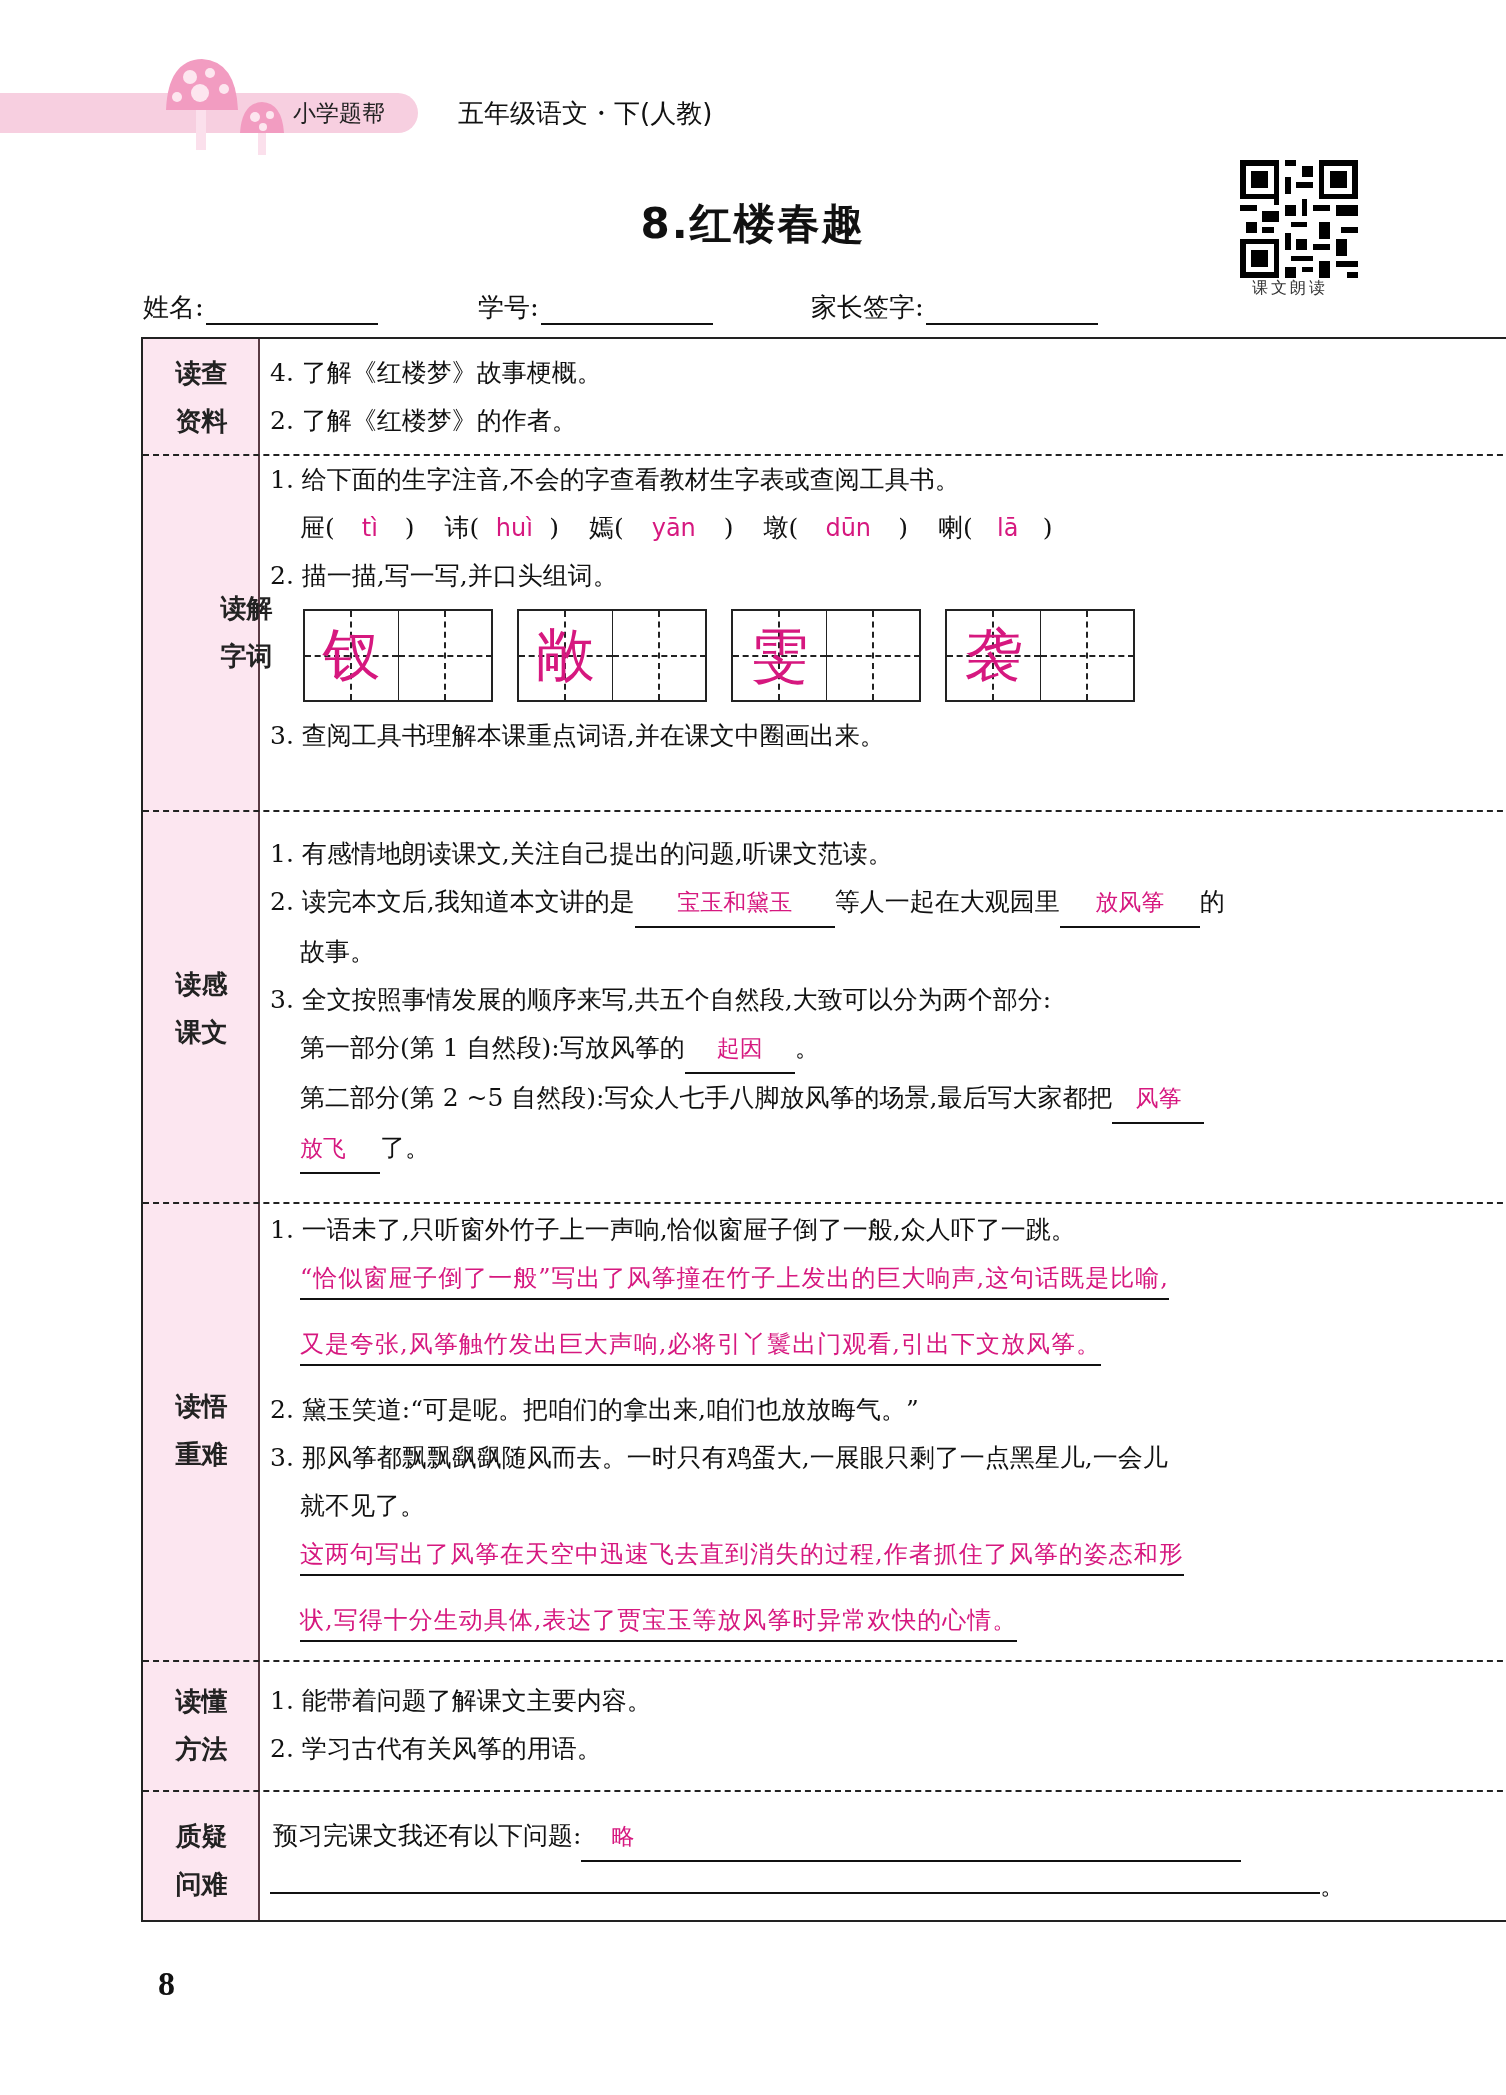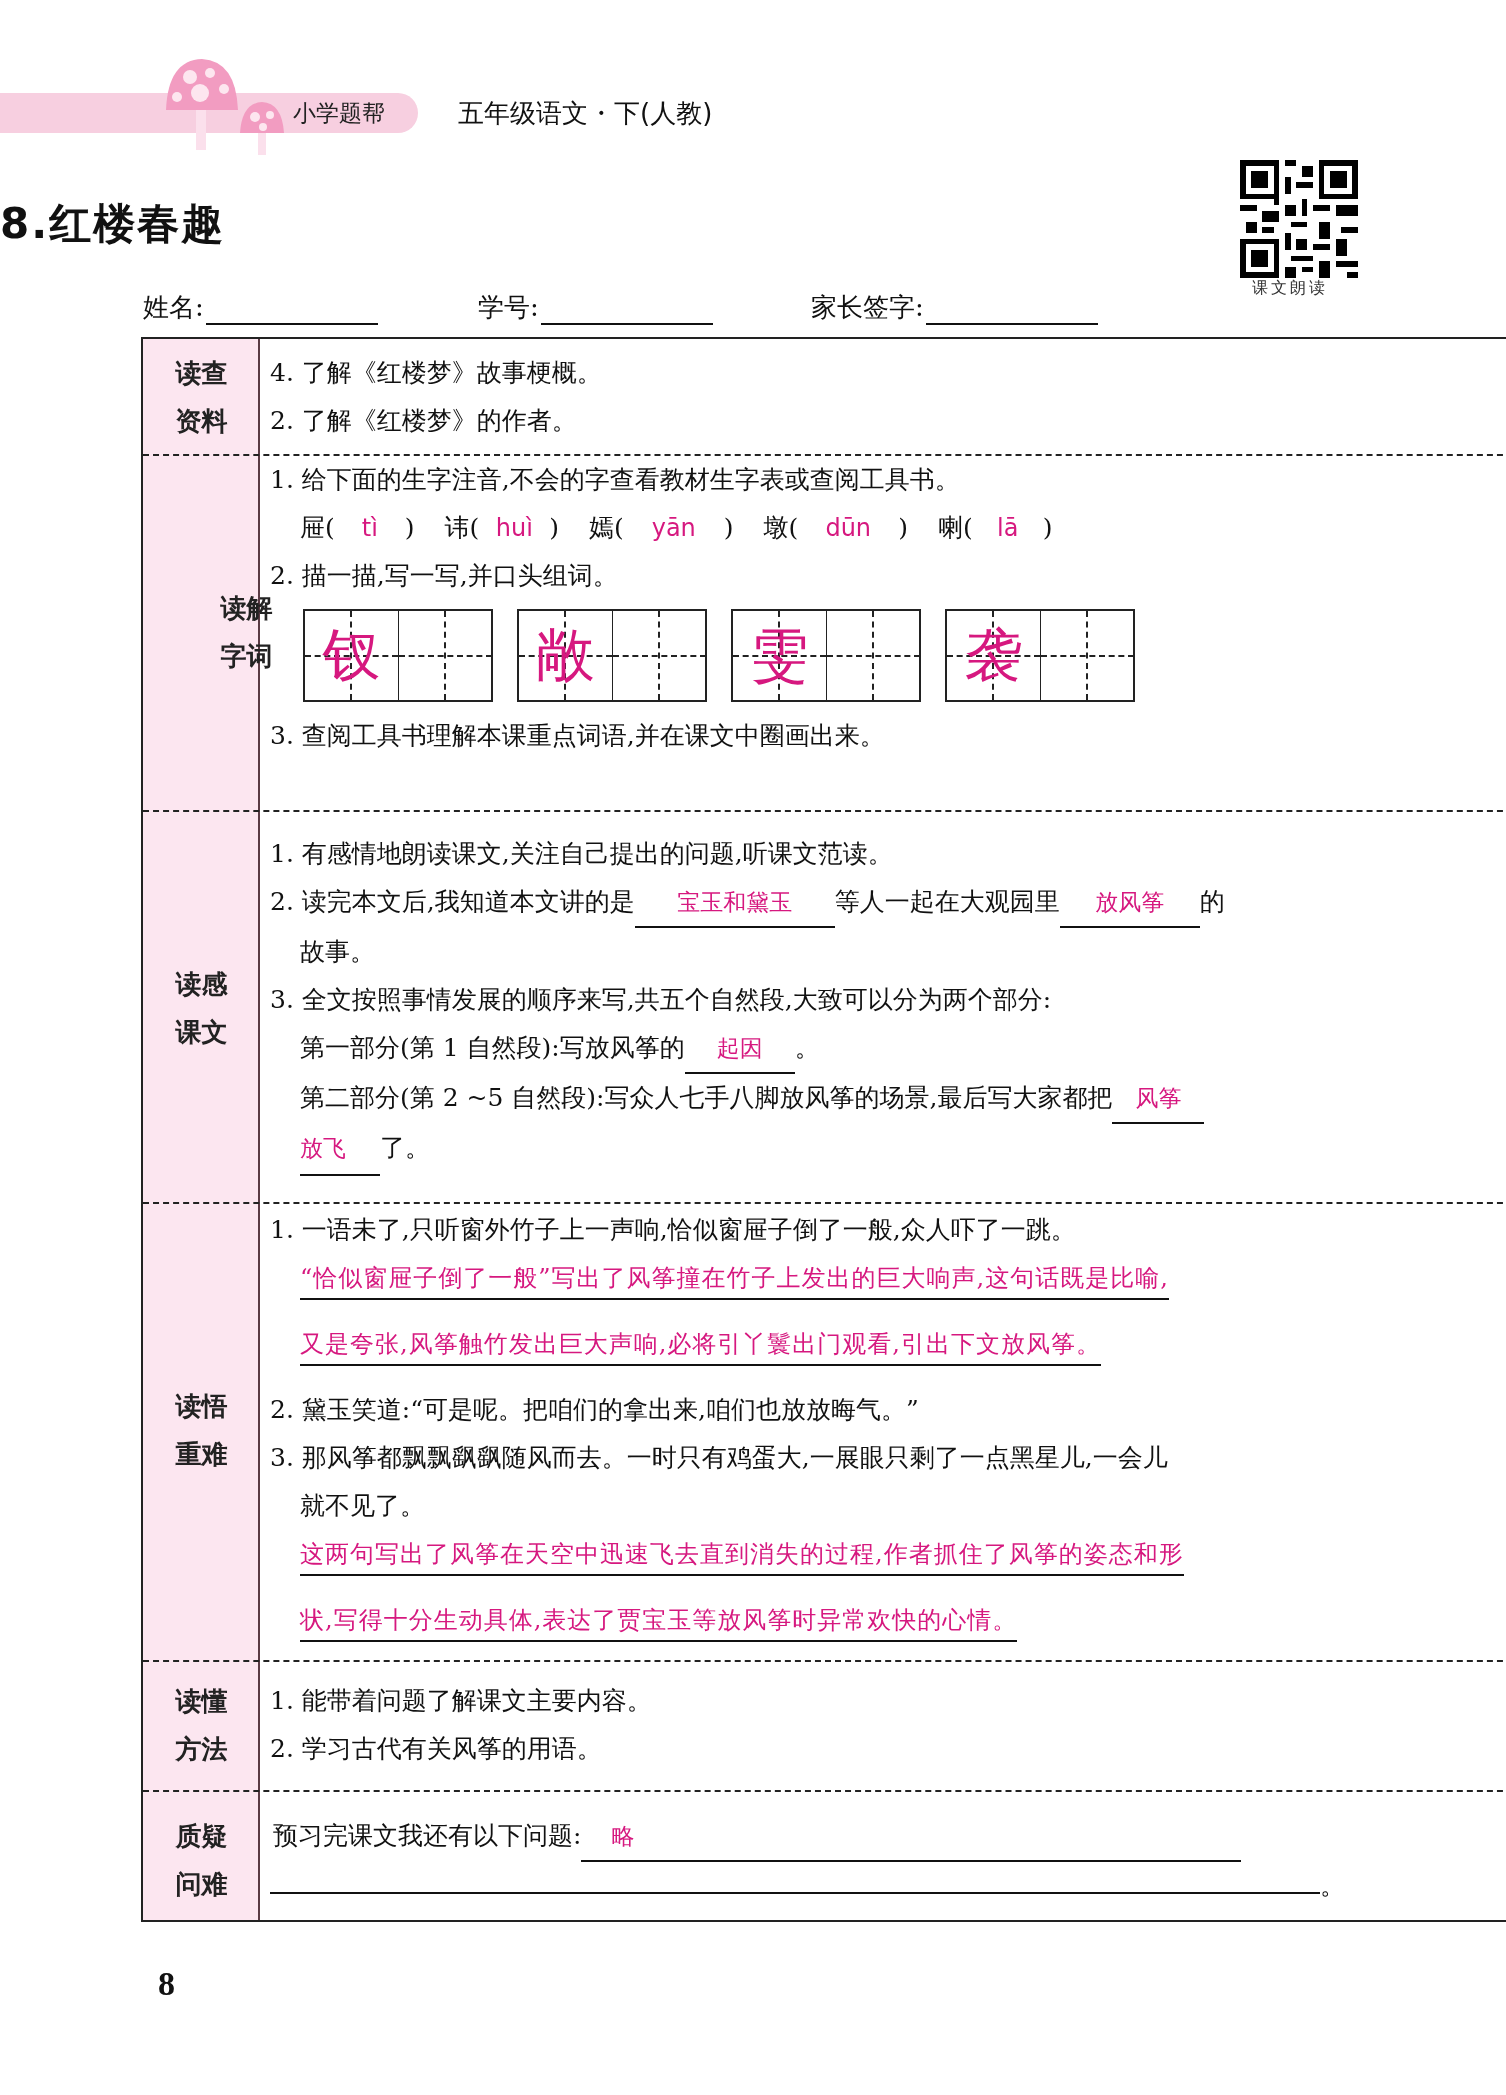--- a/index.html
+++ b/index.html
@@ -10,7 +10,7 @@
   .band { left:0; top:93px; width:418px; height:40px; background:#f7cfe0; border-radius:0 22px 22px 0; }
   .brand { left:293px; top:98px; font-family:"DejaVu Sans","Liberation Sans",sans-serif; font-size:23px; color:#222; }
   .subject { left:458px; top:96px; font-size:26px; color:#111; font-family:"DejaVu Sans","Liberation Sans",sans-serif; }
-  .title { left:0; width:1506px; top:196px; font-size:42px; font-weight:bold; font-family:"DejaVu Sans","Liberation Sans",sans-serif; letter-spacing:2px; }
+  .title { left:0; width:1506px; top:196px; text-align:center; font-size:42px; font-weight:bold; font-family:"DejaVu Sans","Liberation Sans",sans-serif; letter-spacing:2px; }
   .qr { left:1240px; top:160px; width:118px; height:118px; }
   .qr-caption { left:1252px; top:278px; font-size:16px; color:#333; letter-spacing:3px; }
   .field-row { top:290px; font-size:26px; }

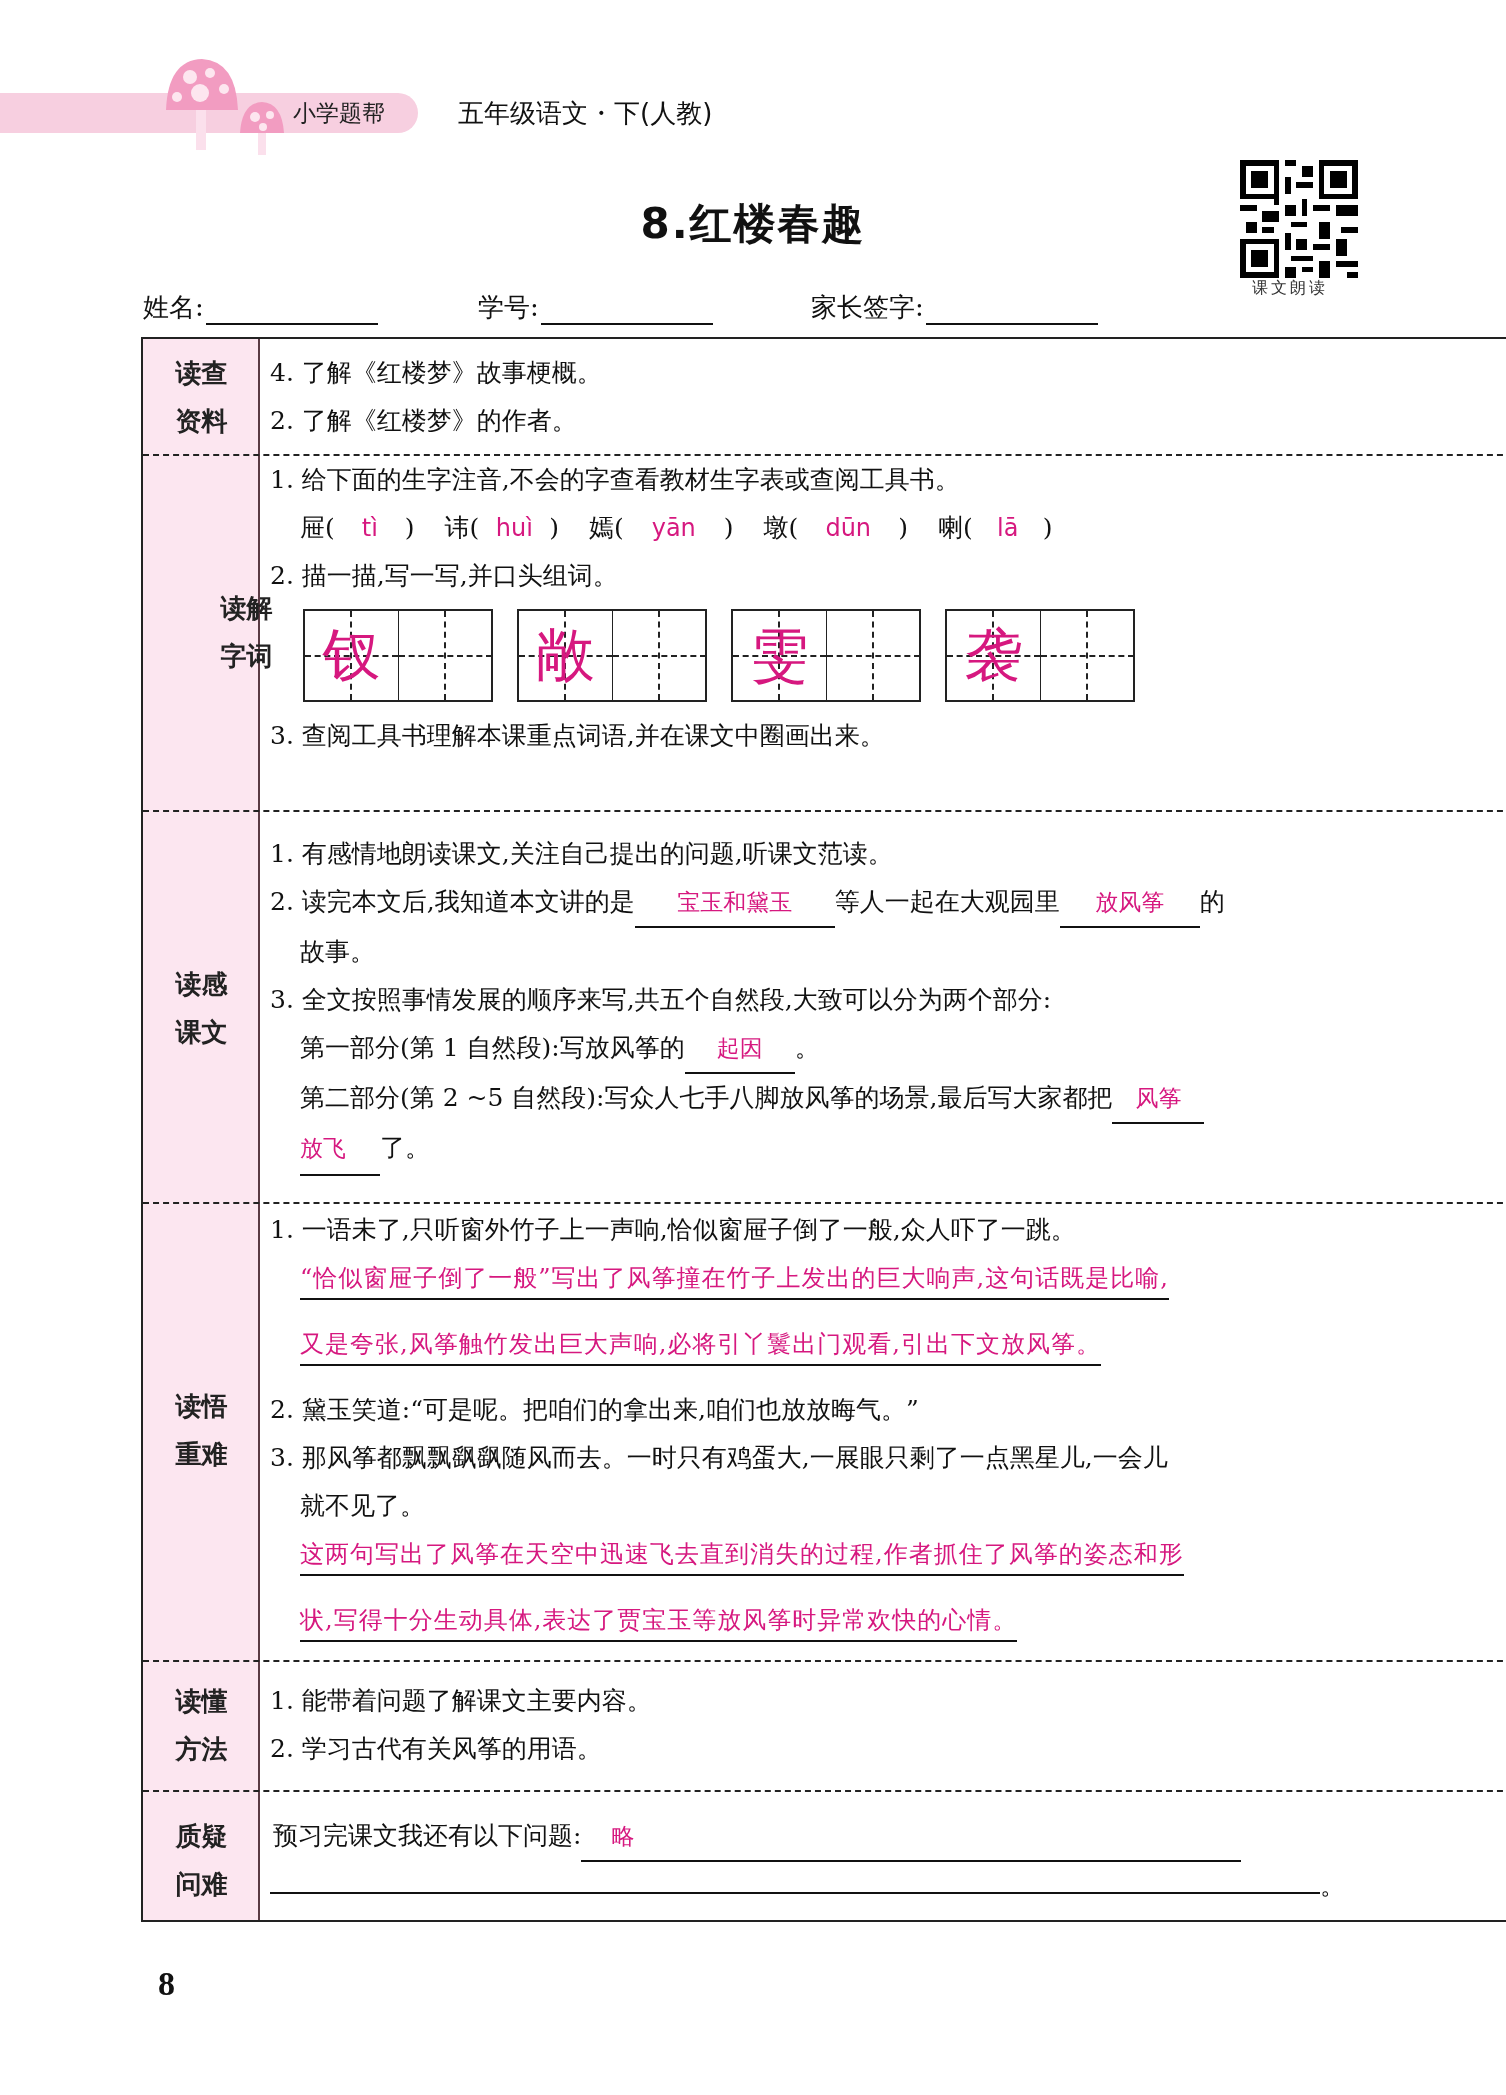--- a/index.html
+++ b/index.html
@@ -213,7 +213,7 @@
         <span>第二部分(第 2 ~5 自然段):写众人七手八脚放风筝的场景,最后写大家都把</span><span class="ans-blank" style="width:92px;">风筝</span>
       </div>
       <div class="line indent">
-        <span class="ans-blank" style="width:80px;text-align:left;font-family:Liberation Mono, monospace;">放飞</span><span>了。</span>
+        <span class="ans-blank" style="width:80px;text-align:left;">放飞</span><span>了。</span>
       </div>
     </div>
   </div>

